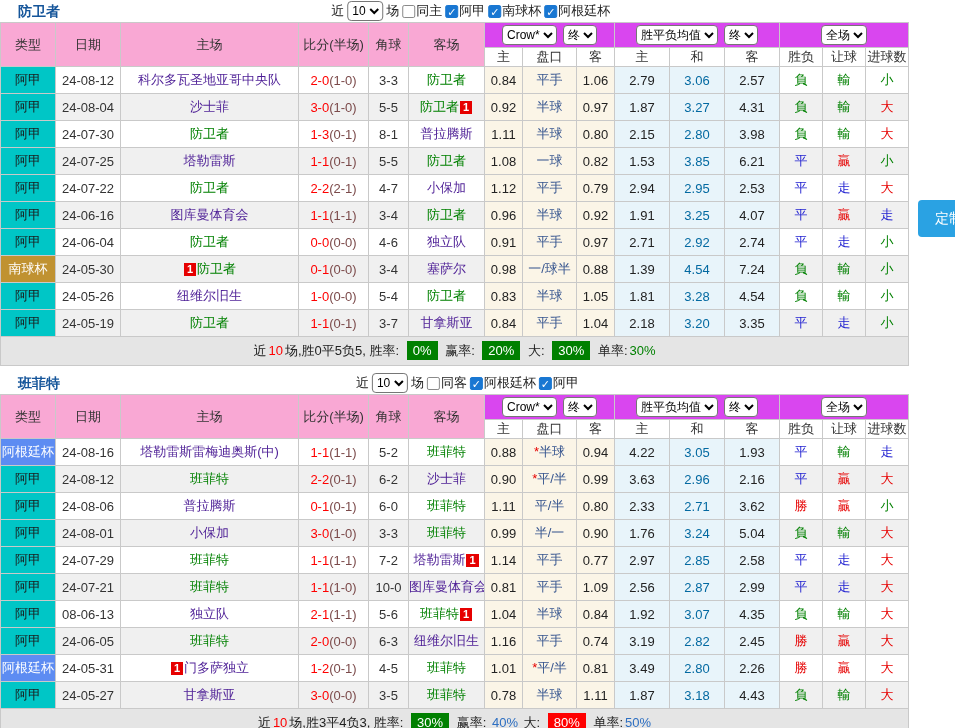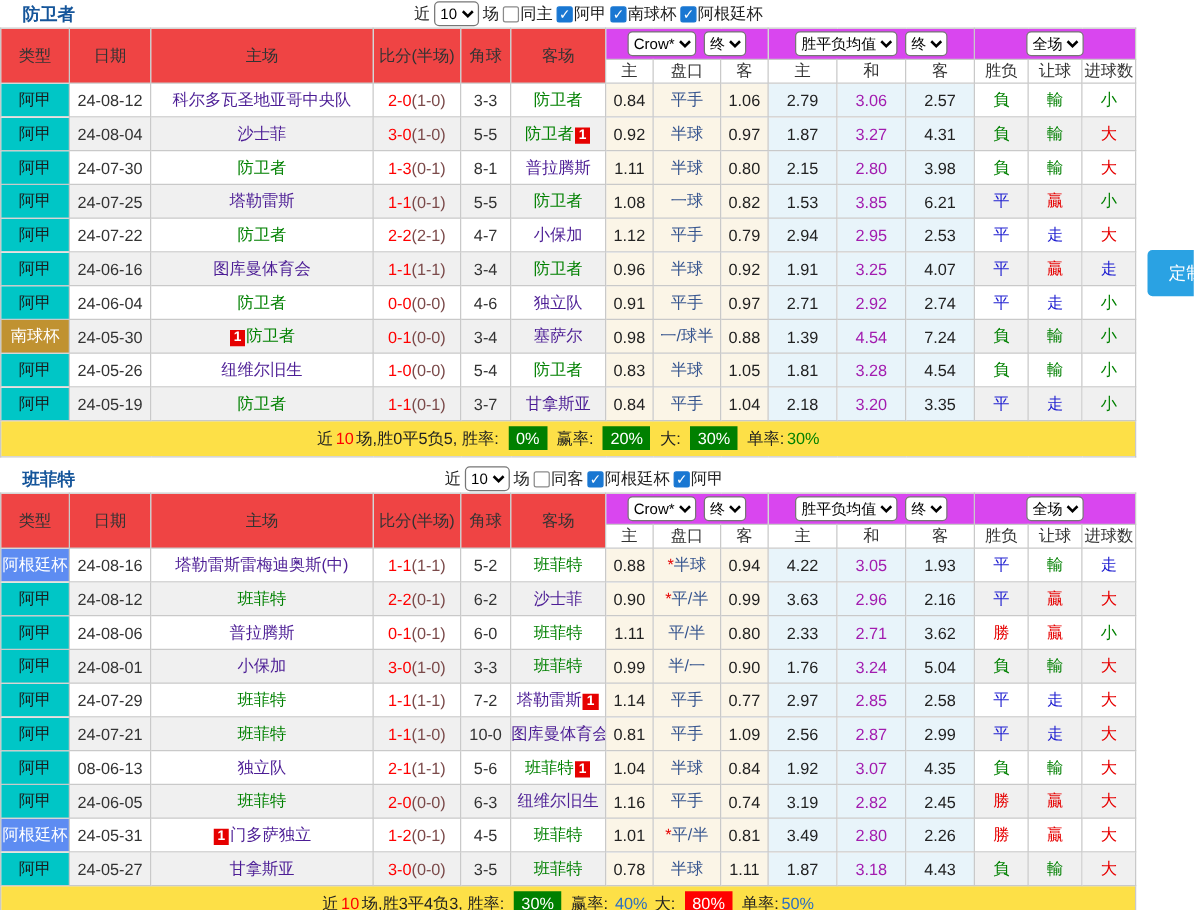--- a/index.html
+++ b/index.html
@@ -20,7 +20,7 @@
   .cbgroup { display:inline-flex; align-items:center; gap:1px; }
   table.grid { border-collapse:collapse; width:908px; table-layout:fixed; }
   .grid th, .grid td { border:1px solid #c9c9c9; text-align:center; overflow:hidden; white-space:nowrap; }
-  th.main { background:#ef4444; font-weight:normal; color:#333; }
+  th.main { background:#f9a8d4; font-weight:normal; color:#333; }
   th.selcell { height:25px; background:#d946ef; font-weight:normal; }
   th.selcell select { margin:0 3px; }
   th.sub { height:17px; background:#fff; font-weight:normal; color:#333; }

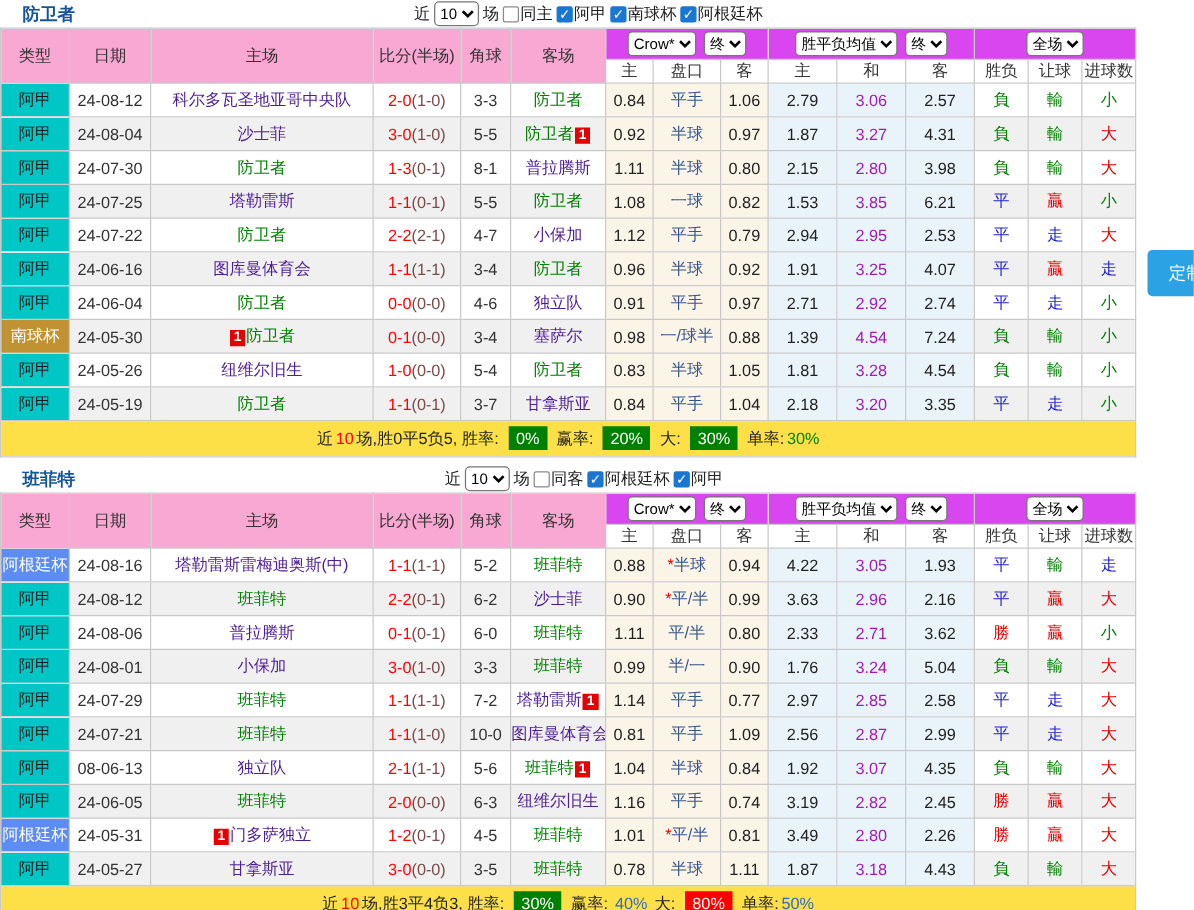--- a/index.html
+++ b/index.html
@@ -40,7 +40,7 @@
   td.crow.hcap { color:#36558f; }
   .star { color:#e60000; }
   td.avg { background:#e8f4fa !important; color:#222; }
-  td.avg.mid { color:#a21caf; }
+  td.avg.mid { color:#0369a1; }
   td.res.red { color:#e60000; } td.res.blue { color:#1c1cd0; } td.res.green { color:#008000; }
   td.summary { height:29px; background:#fde047; color:#222; }
   .sp { margin:0 1px; }

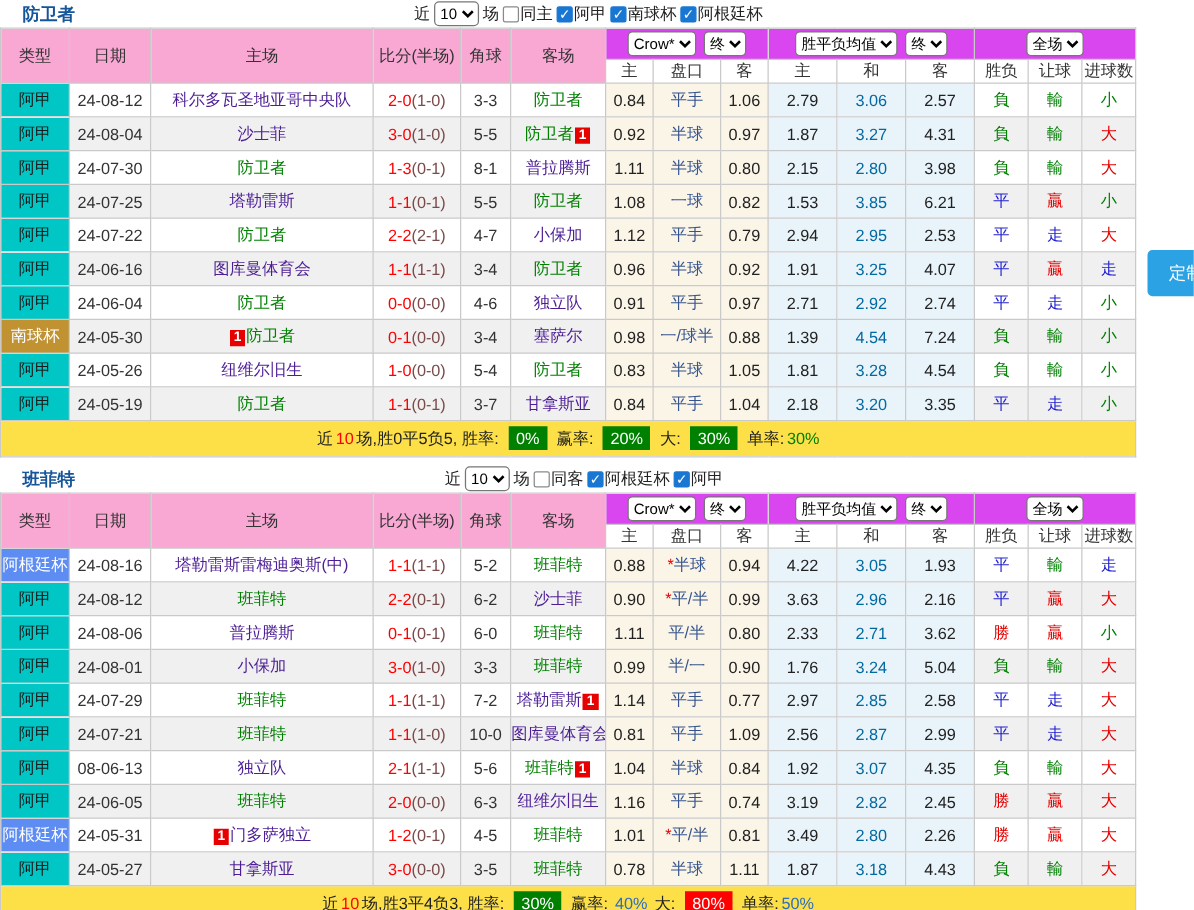--- a/index.html
+++ b/index.html
@@ -42,7 +42,7 @@
   td.avg { background:#e8f4fa !important; color:#222; }
   td.avg.mid { color:#0369a1; }
   td.res.red { color:#e60000; } td.res.blue { color:#1c1cd0; } td.res.green { color:#008000; }
-  td.summary { height:29px; background:#fde047; color:#222; }
+  td.summary { height:29px; background:#e5e5e5; color:#222; }
   .sp { margin:0 1px; }
   .sp.red { color:#ff0000; } .sp.green { color:#008000; } .sp.blue { color:#2d6fc2; }
   .sp.box-green { background:#008000; color:#fff; padding:2px 6px; margin:0 3px; }

